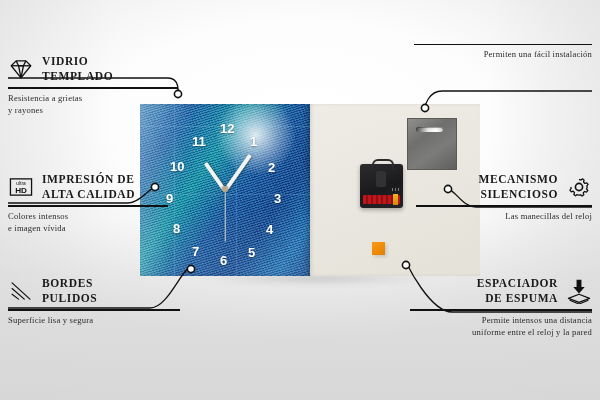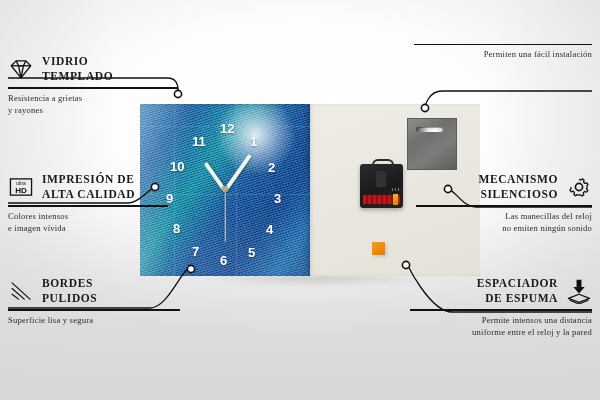--- a/index.html
+++ b/index.html
@@ -302,7 +302,6 @@
     <div class="co-rule"></div>
     <div class="co-desc">
       <div>Las manecillas del reloj</div>
-      <div>no emiten ningún sonido</div>
     </div>
   </div>
 

